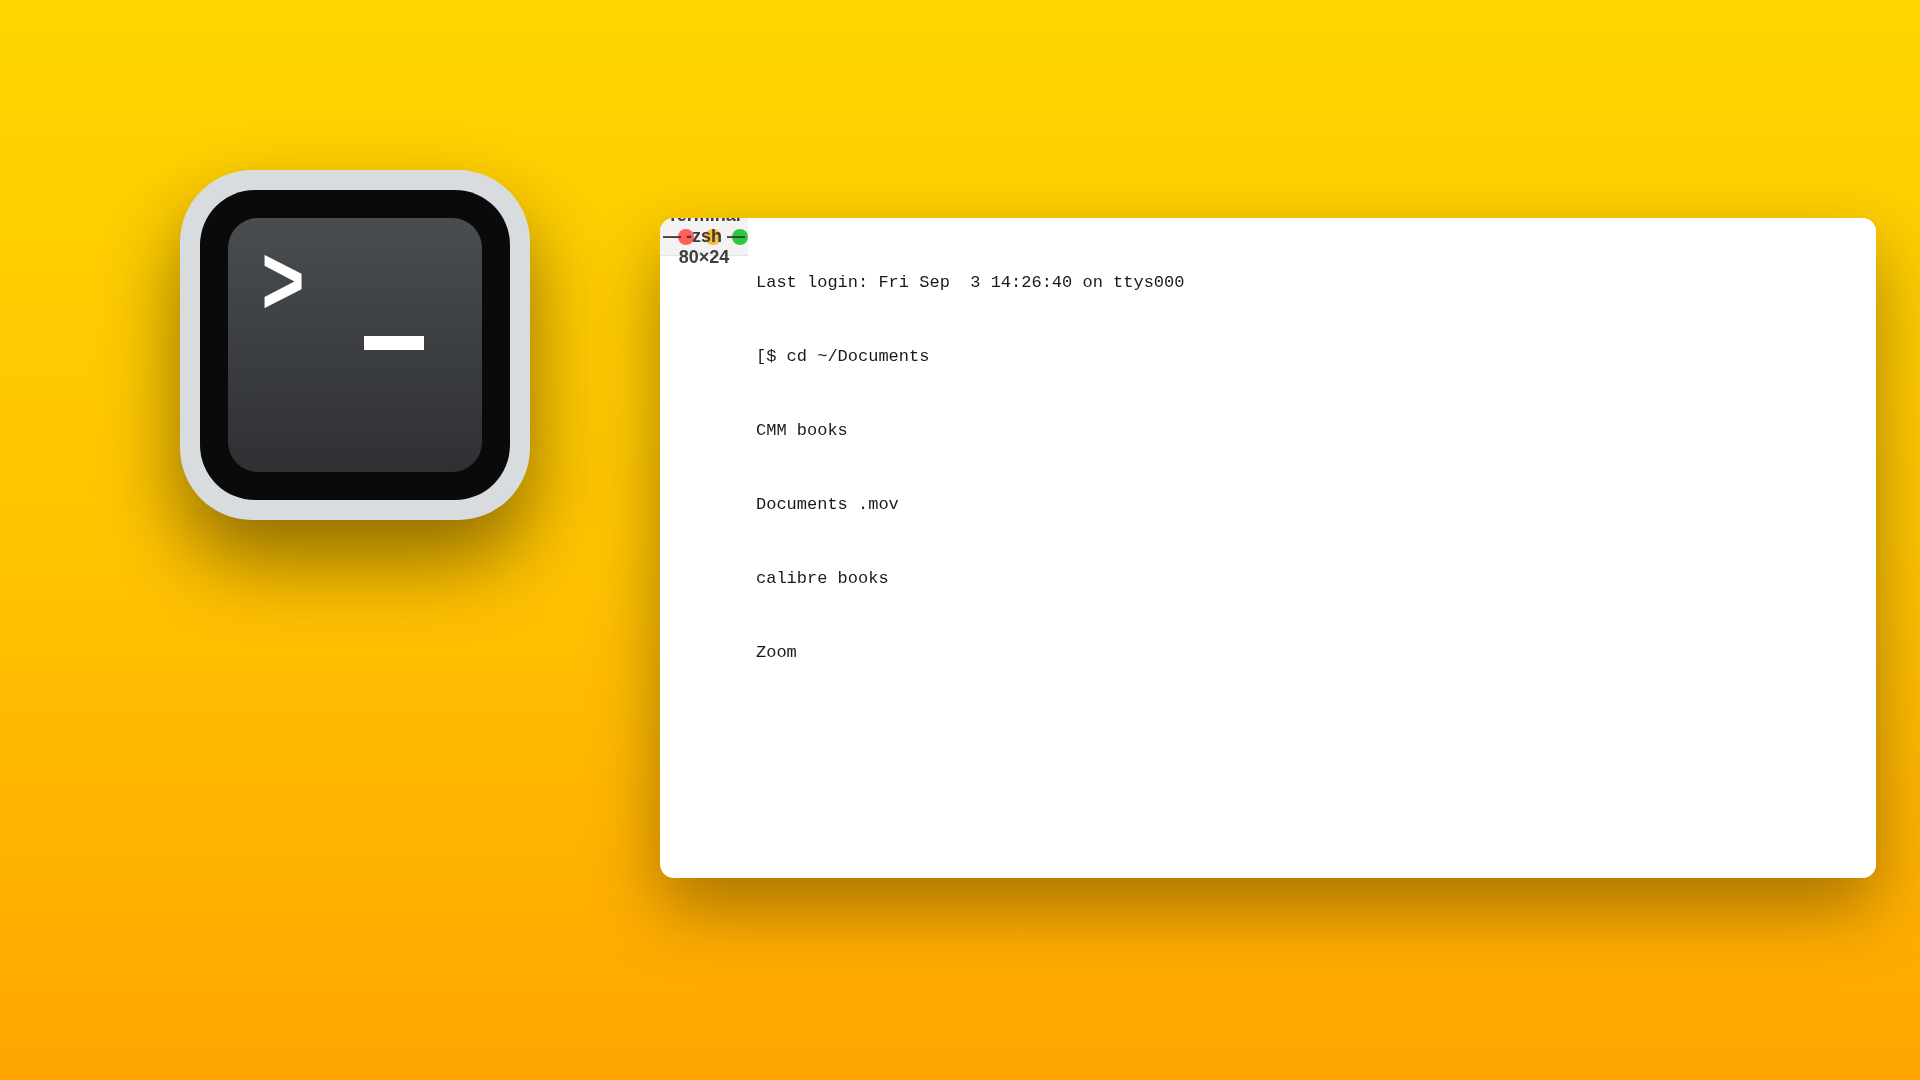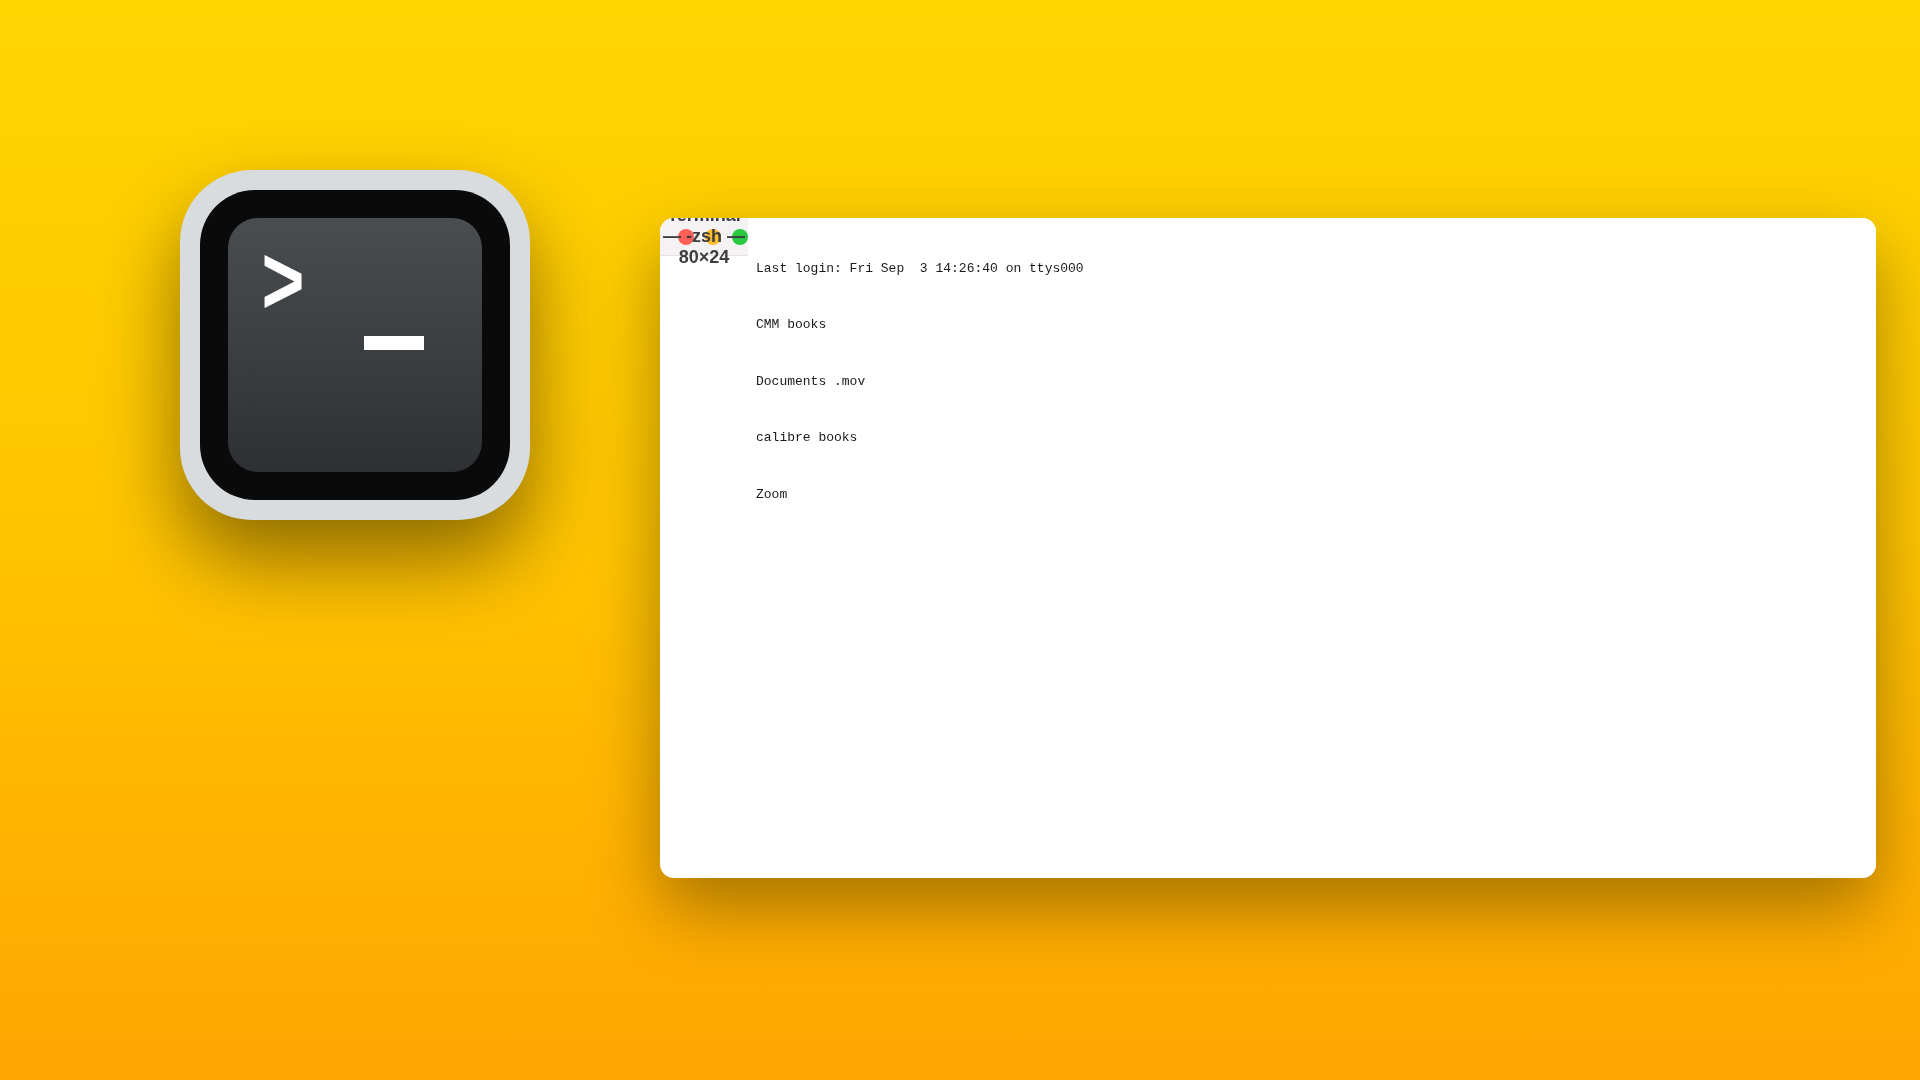--- a/index.html
+++ b/index.html
@@ -129,7 +129,7 @@
       background: #ffffff;
       padding: 4px 8px;
       font-family: "Menlo", "Monaco", "Courier New", monospace;
-      font-size: 13px;
+      font-size: 17px;
       line-height: 1.45;
       color: #1a1a1a;
       white-space: pre;

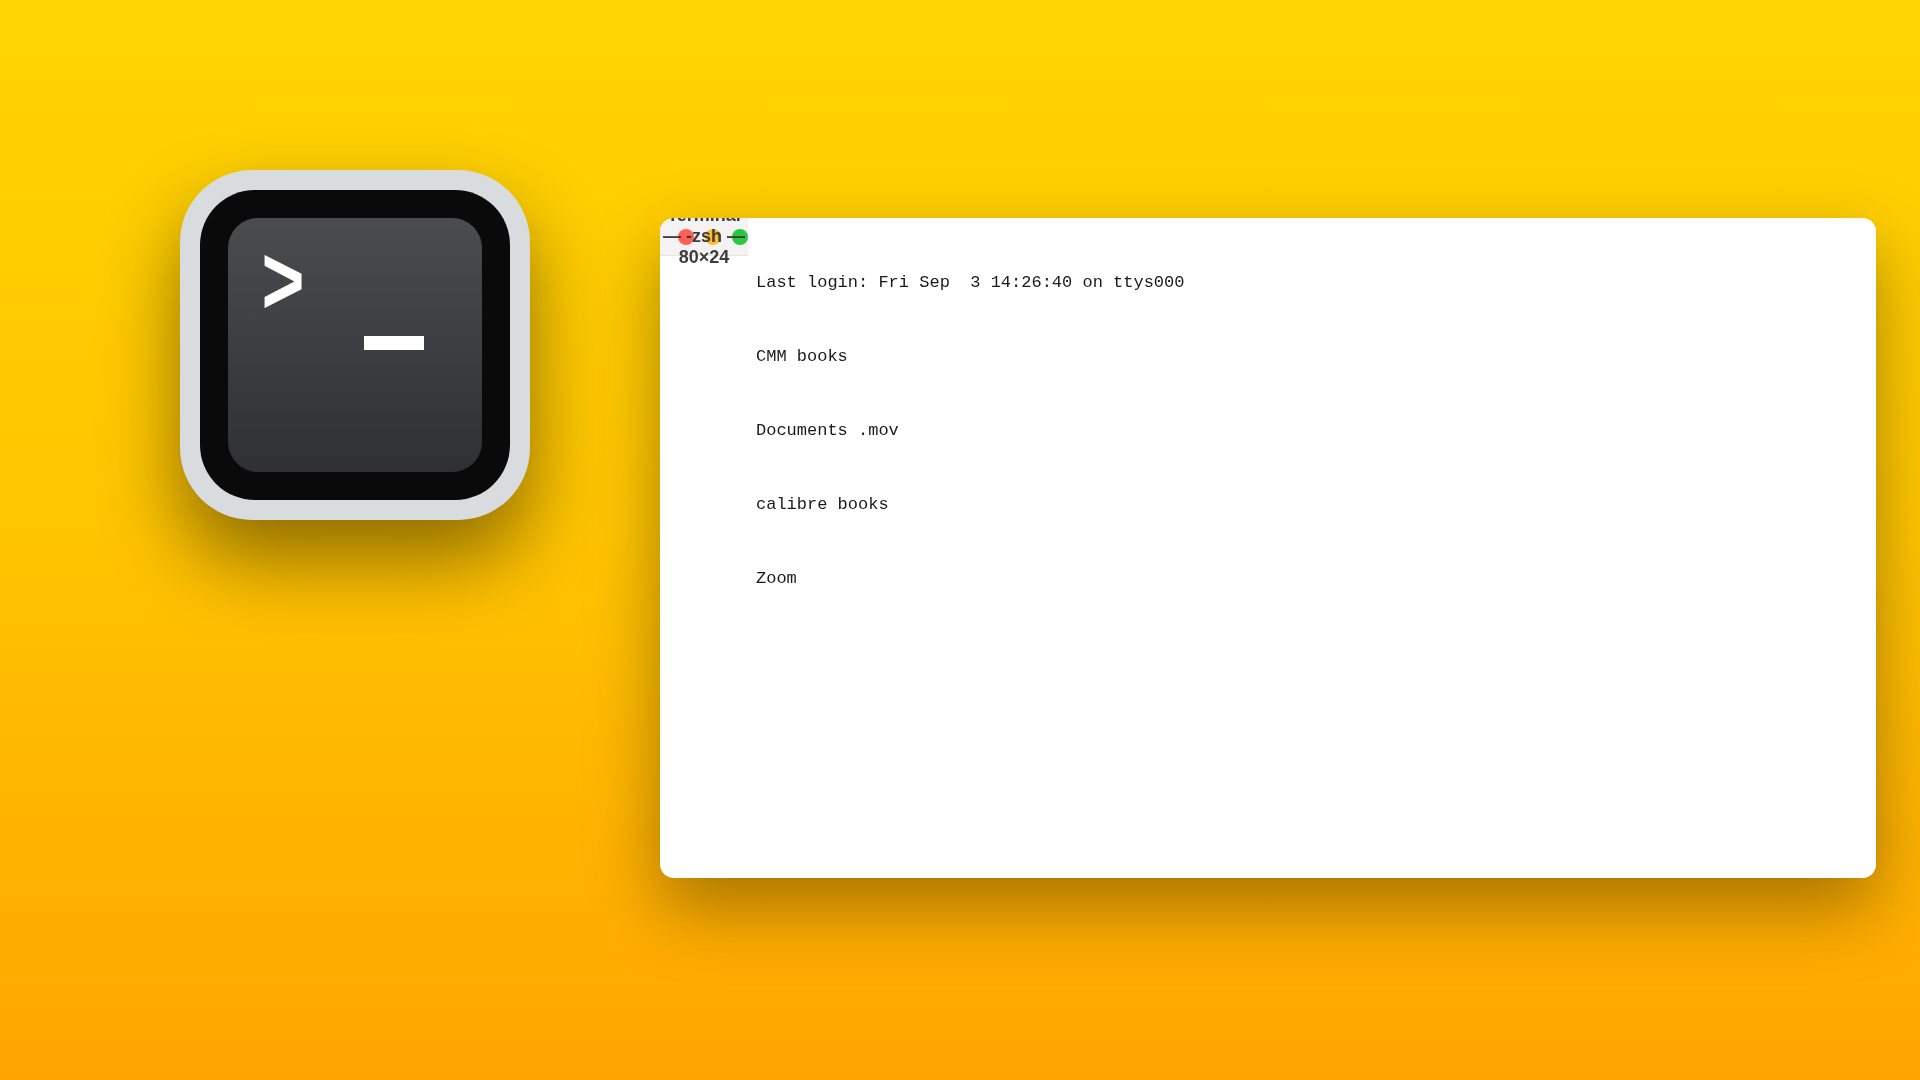--- a/index.html
+++ b/index.html
@@ -164,6 +164,7 @@
   </div>
   <div class="terminal-body">
     <span class="term-line">Last login: Fri Sep  3 14:26:40 on ttys000</span>
+    <span class="term-line">[$ cd ~/Documents</span>
     <span class="term-line">CMM books</span>
     <span class="term-line">Documents .mov</span>
     <span class="term-line">calibre books</span>

